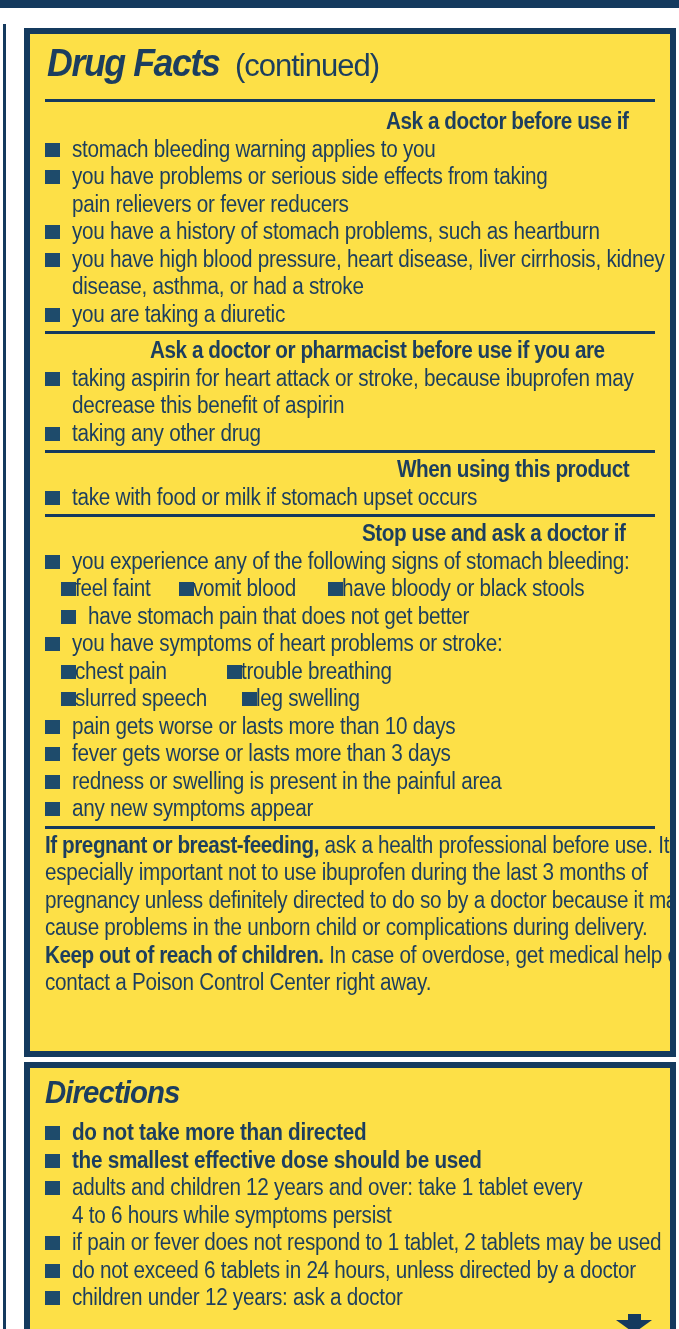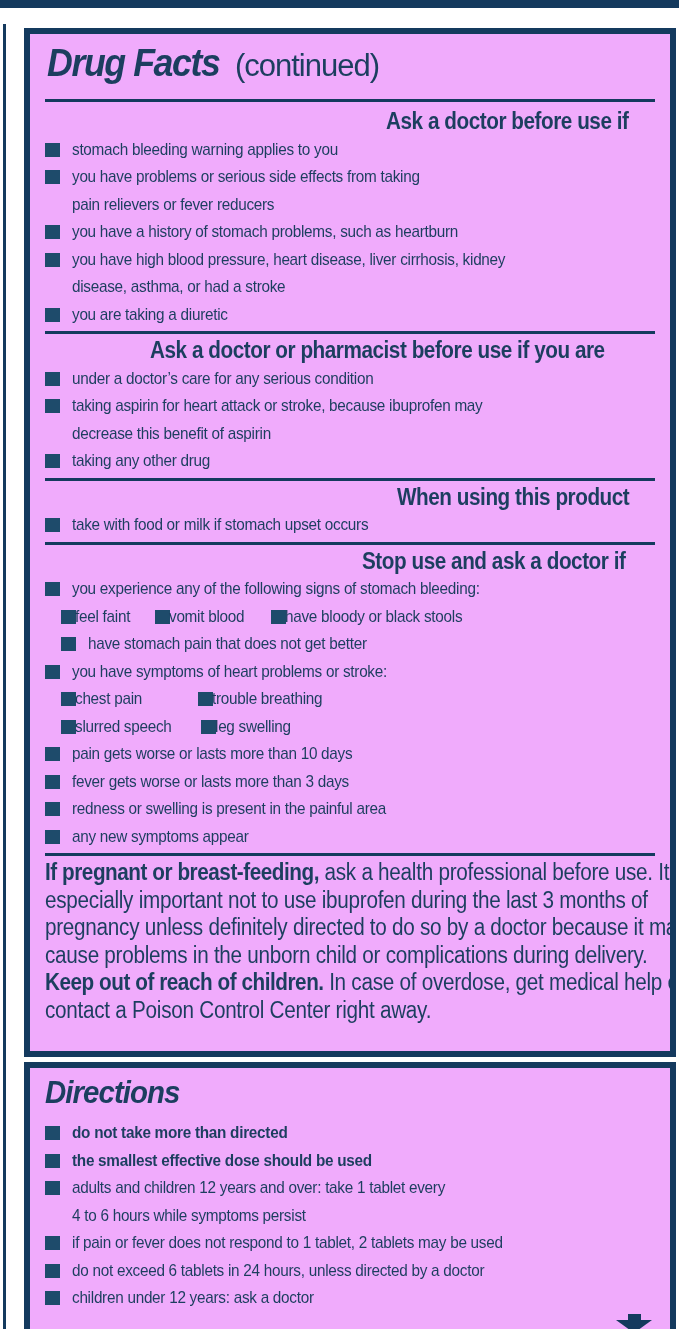--- a/index.html
+++ b/index.html
@@ -12,7 +12,7 @@
   .left-line{position:absolute;top:24px;left:3px;width:3px;height:1305px;background:#143a5e;}
   .box{
     position:absolute;left:24px;width:652px;box-sizing:border-box;
-    border:6px solid #143a5e;background:#f0abfc;padding:5px 15px 8px 15px;overflow:hidden;
+    border:6px solid #143a5e;background:#fde047;padding:5px 15px 8px 15px;overflow:hidden;
   }
   .box-facts{top:28px;height:1029px;}
   .box-directions{top:1062px;height:289px;}

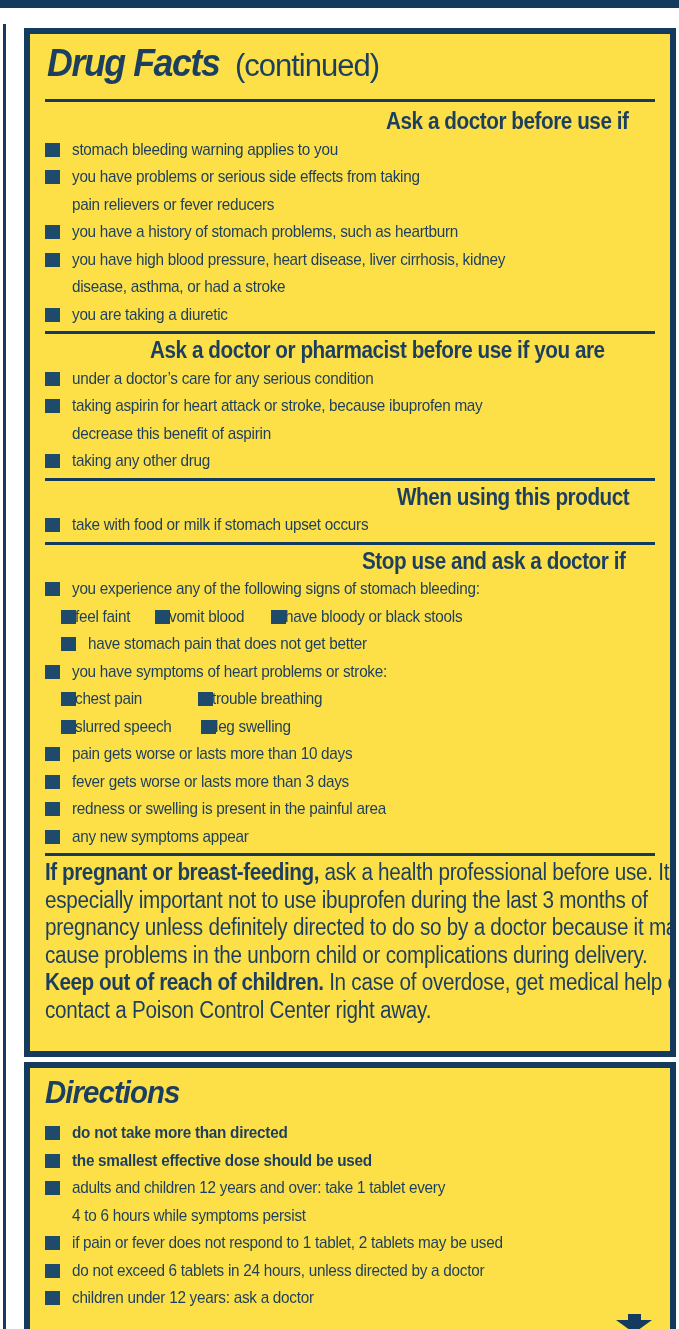--- a/index.html
+++ b/index.html
@@ -28,7 +28,7 @@
   .txt{display:inline-block;transform:scaleX(0.9);transform-origin:0 50%;letter-spacing:-0.3px;white-space:nowrap;}
   .heading .txt{letter-spacing:-0.5px;}
 
-  .item{position:relative;padding-left:27px;font-size:17px;line-height:27.5px;white-space:nowrap;}
+  .item{position:relative;padding-left:27px;font-size:23px;line-height:27.5px;white-space:nowrap;}
   .item .sq{position:absolute;left:0;top:7px;width:15px;height:14px;background:#1e4b6b;}
   .lvl2{margin-left:16px;}
   .multi{padding-left:0;}

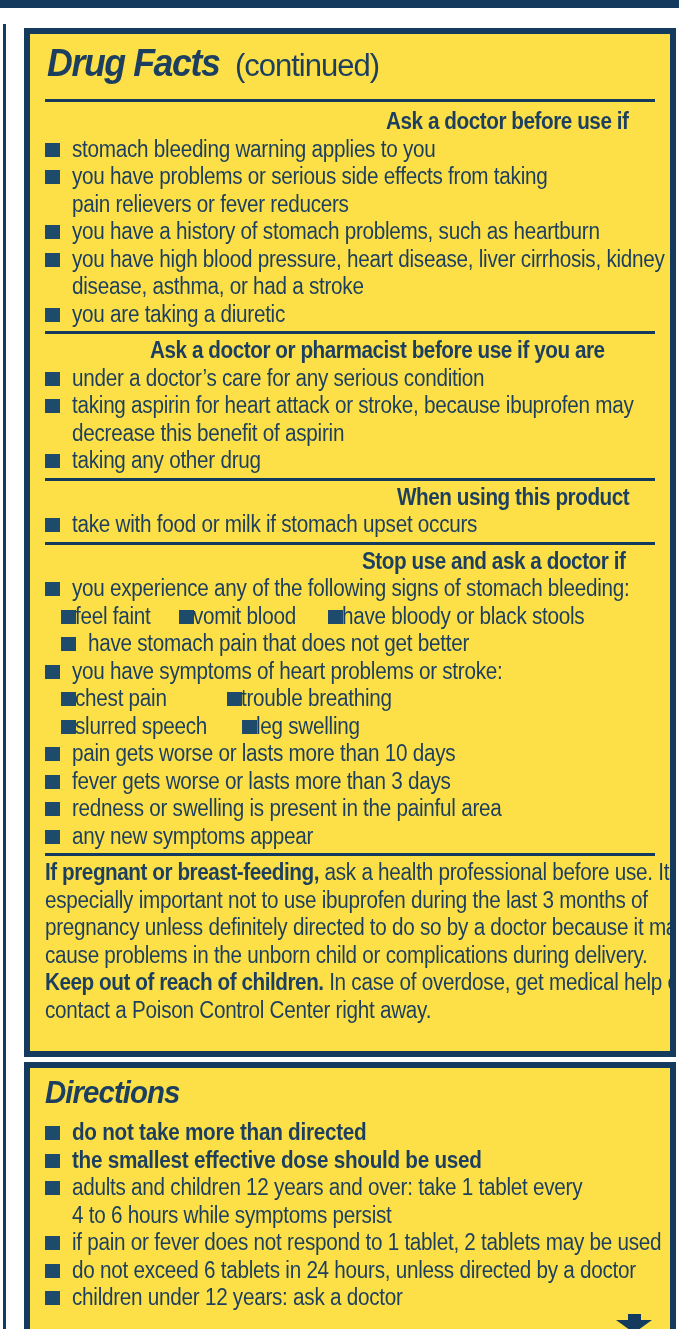--- a/index.html
+++ b/index.html
@@ -75,7 +75,6 @@
 
   <div class="sec">
     <div class="heading"><span class="txt">Ask a doctor or pharmacist before use if you are</span></div>
-    <div class="item"><span class="sq"></span><span class="txt">under a doctor’s care for any serious condition</span></div>
     <div class="item"><span class="sq"></span><span class="txt">taking aspirin for heart attack or stroke, because ibuprofen may</span></div>
     <div class="item"><span class="txt">decrease this benefit of aspirin</span></div>
     <div class="item"><span class="sq"></span><span class="txt">taking any other drug</span></div>

